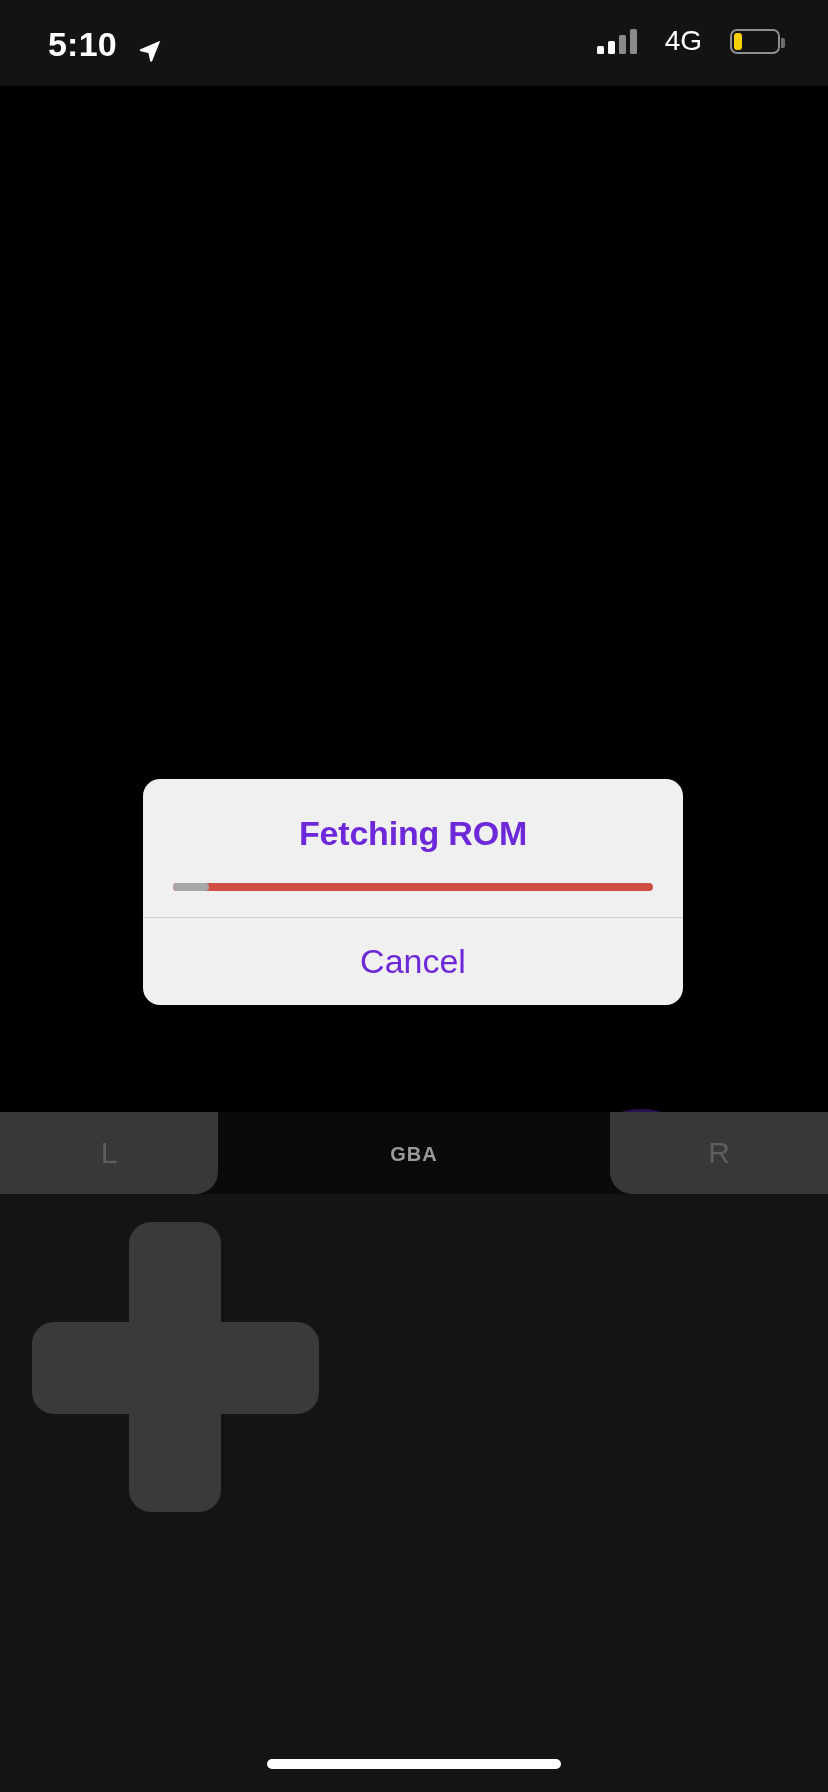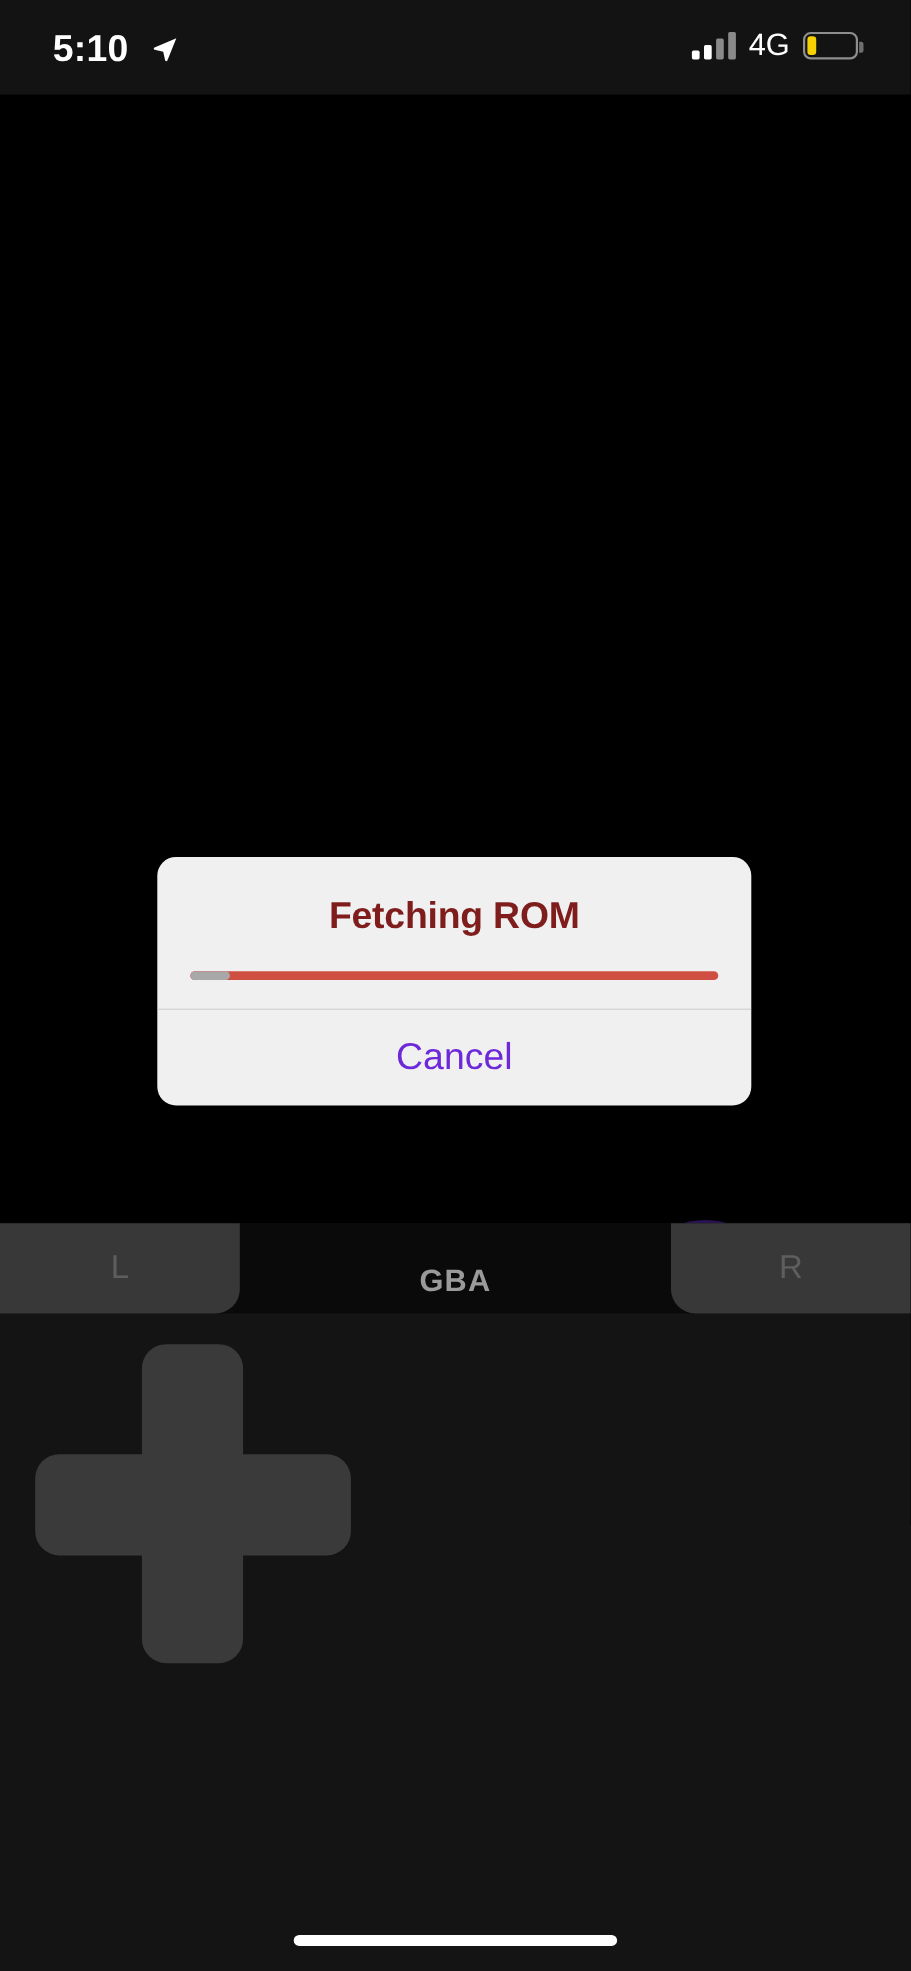--- a/index.html
+++ b/index.html
@@ -37,7 +37,7 @@
     left: 48px;
     top: 24px;
     display: flex;
-    align-items: center;
+    align-items: flex-end;
     gap: 20px;
   }
   #status-time {

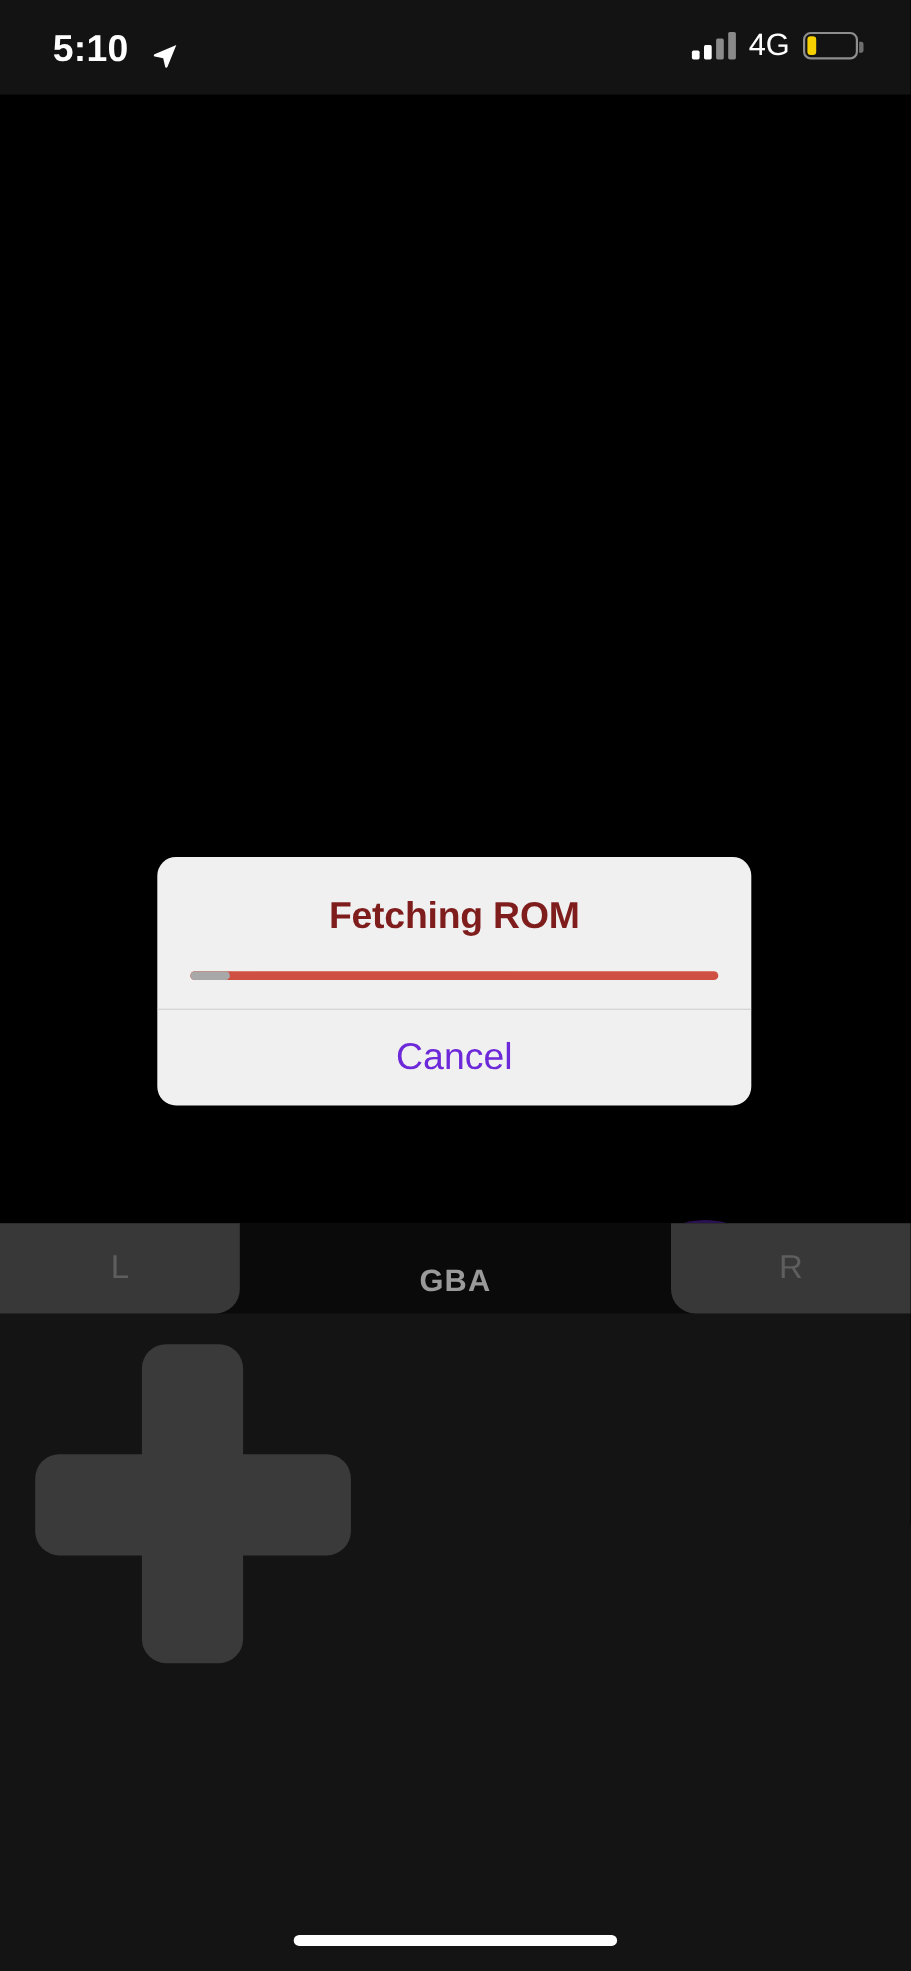--- a/index.html
+++ b/index.html
@@ -59,7 +59,7 @@
     top: 27px;
     display: flex;
     align-items: center;
-    gap: 12px;
+    gap: 28px;
   }
   .sig-wrap {
     display: flex;

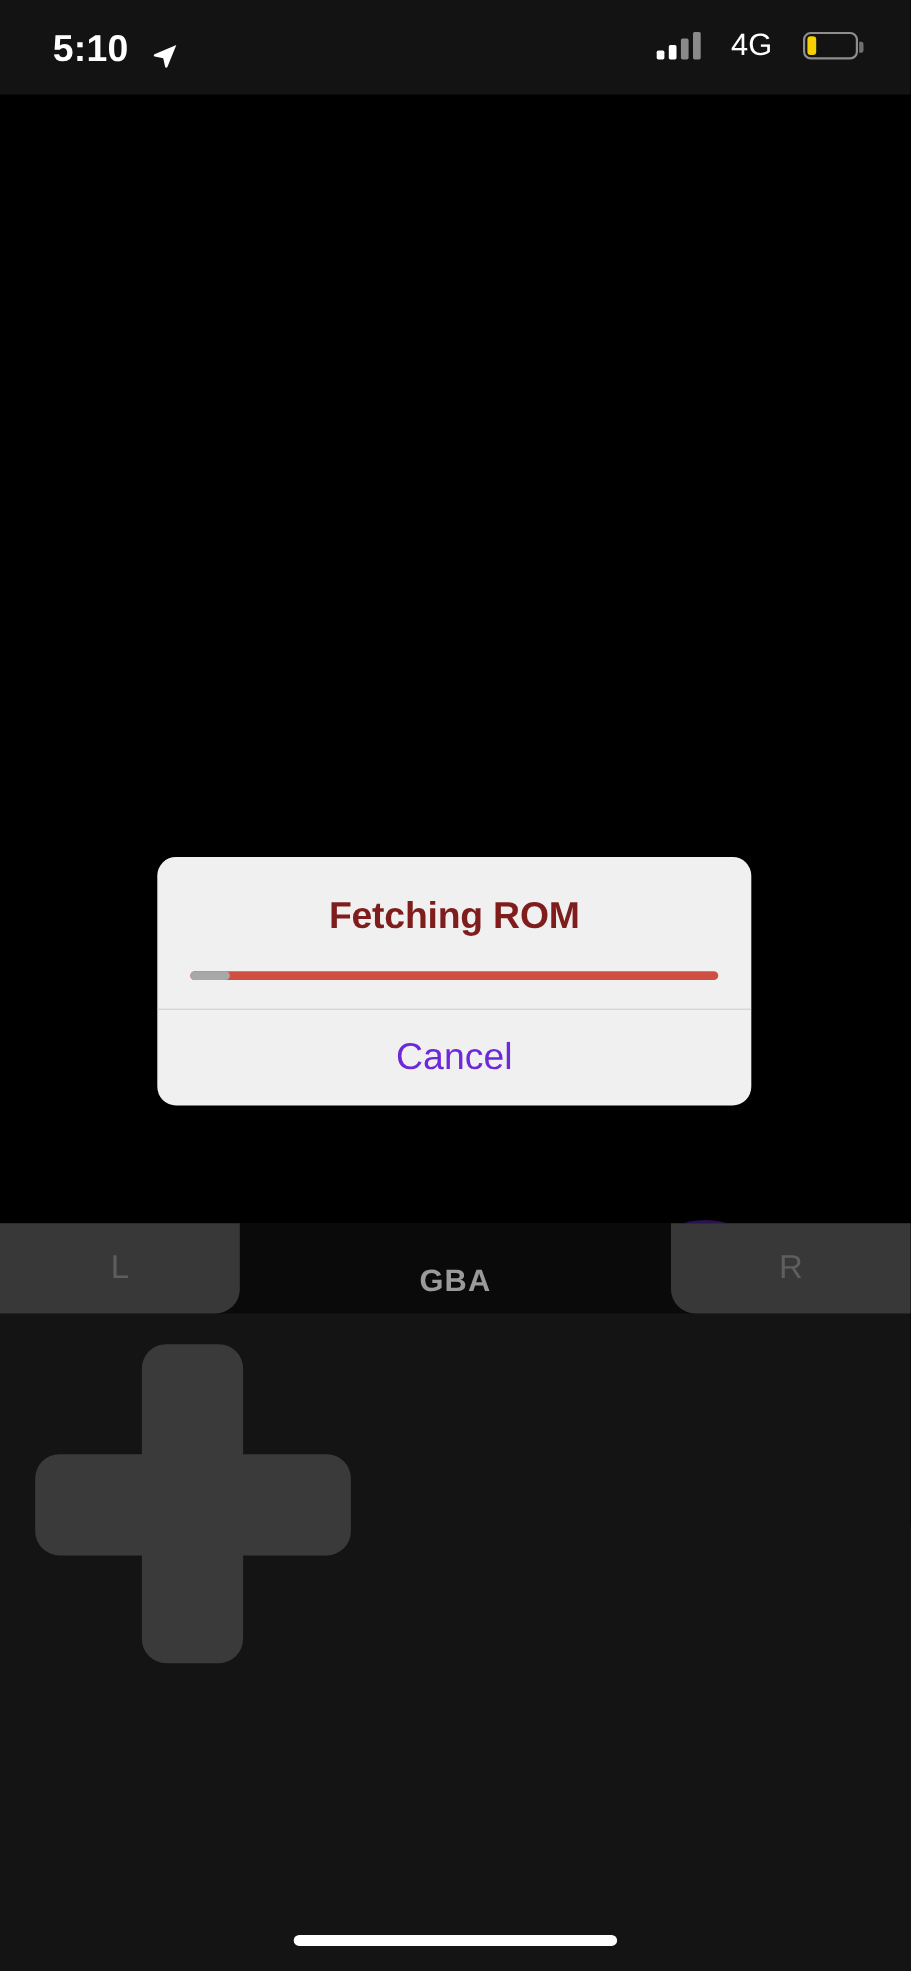--- a/index.html
+++ b/index.html
@@ -142,7 +142,7 @@
   }
   #alert-title {
     text-align: center;
-    color: #7f1d1d;
+    color: #6d28d9;
     font-size: 34px;
     font-weight: 700;
     letter-spacing: -0.2px;

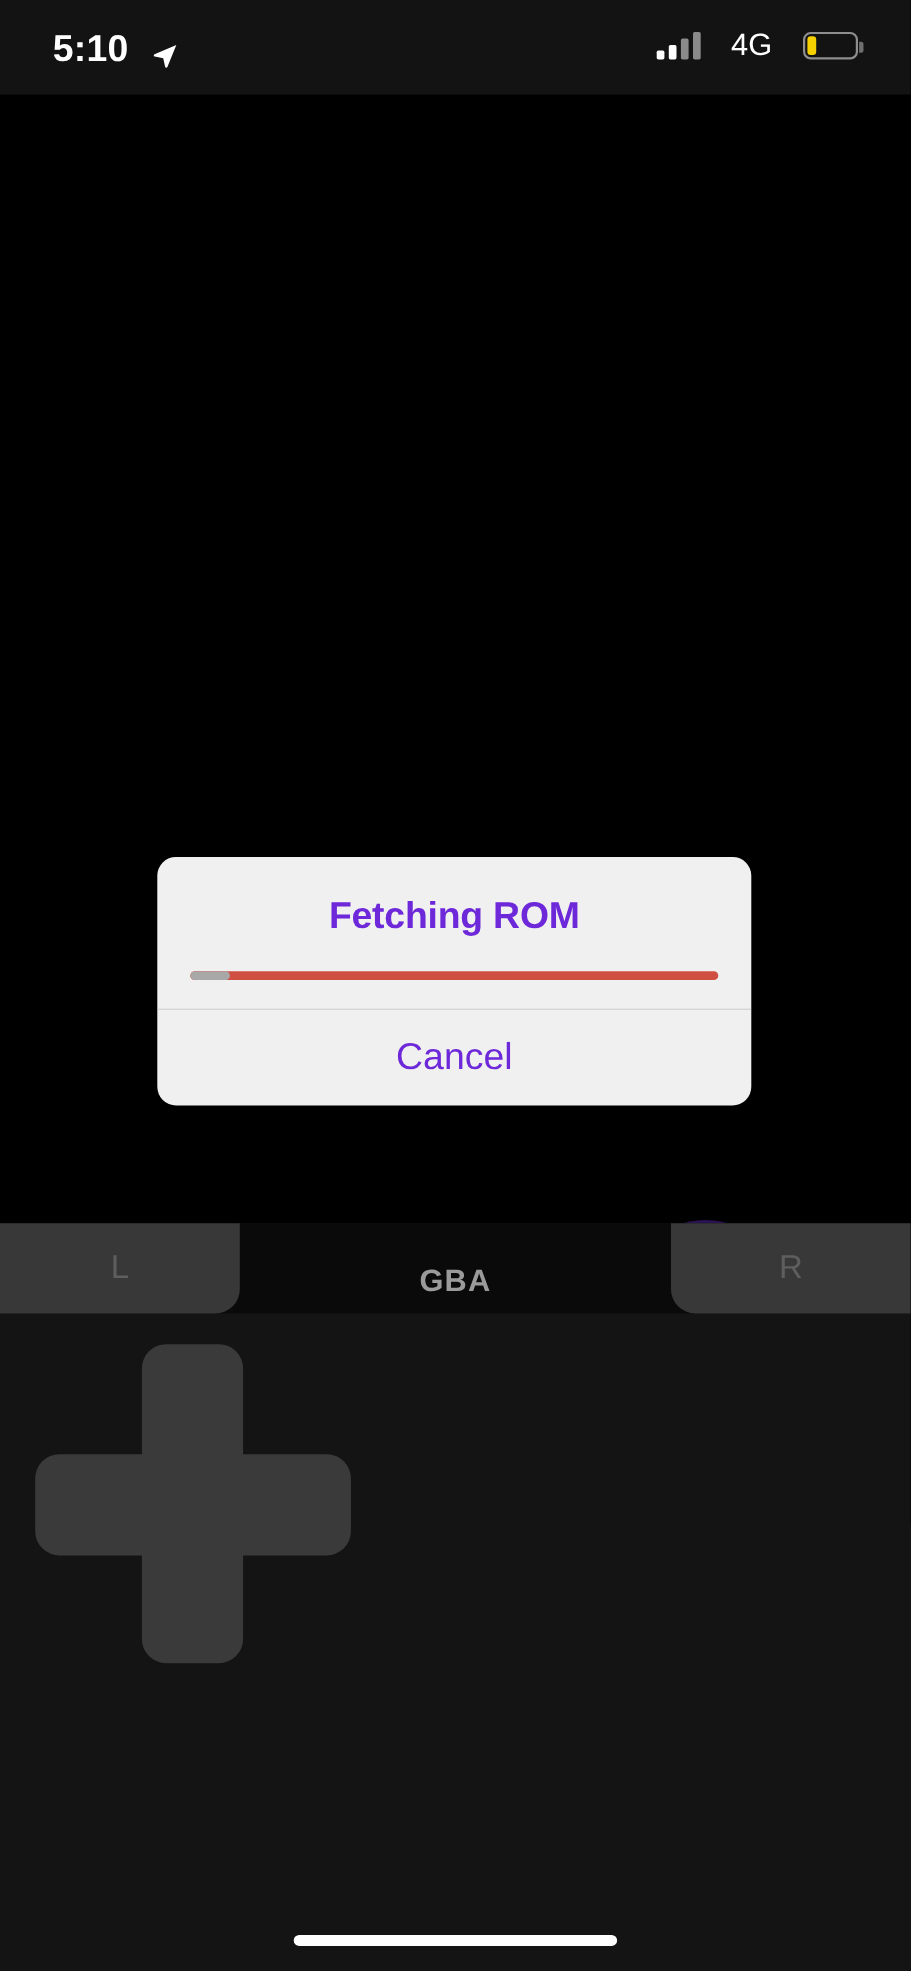--- a/index.html
+++ b/index.html
@@ -228,14 +228,14 @@
   }
   #system-label {
     position: absolute;
-    left: 0; top: 12px;
+    left: 0; top: 1px;
     width: 828px;
     height: 82px;
     display: flex;
     align-items: center;
     justify-content: center;
     color: #9a9a9a;
-    font-size: 28px;
+    font-size: 20px;
     font-weight: 700;
     letter-spacing: 1px;
     pointer-events: none;

